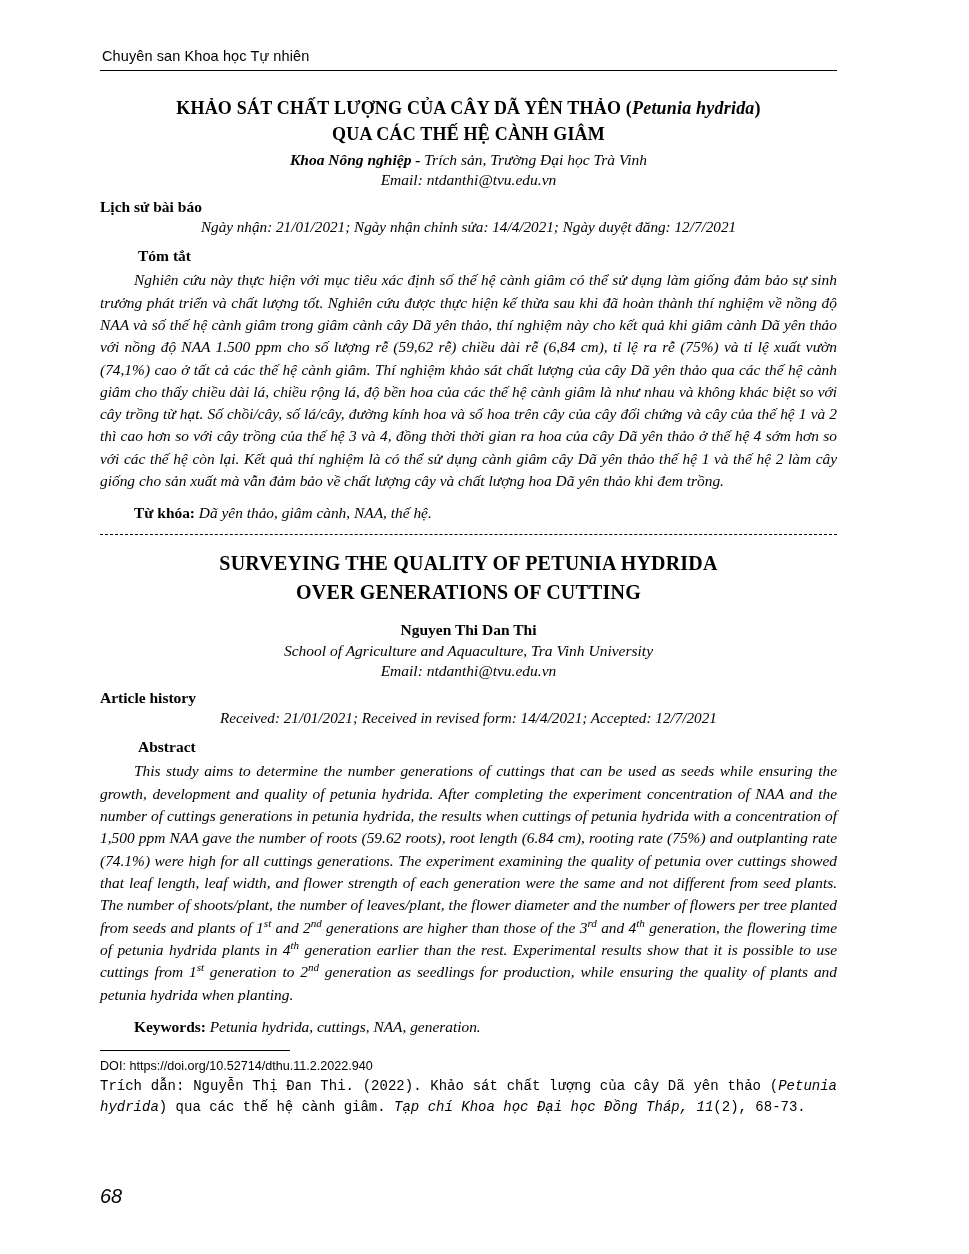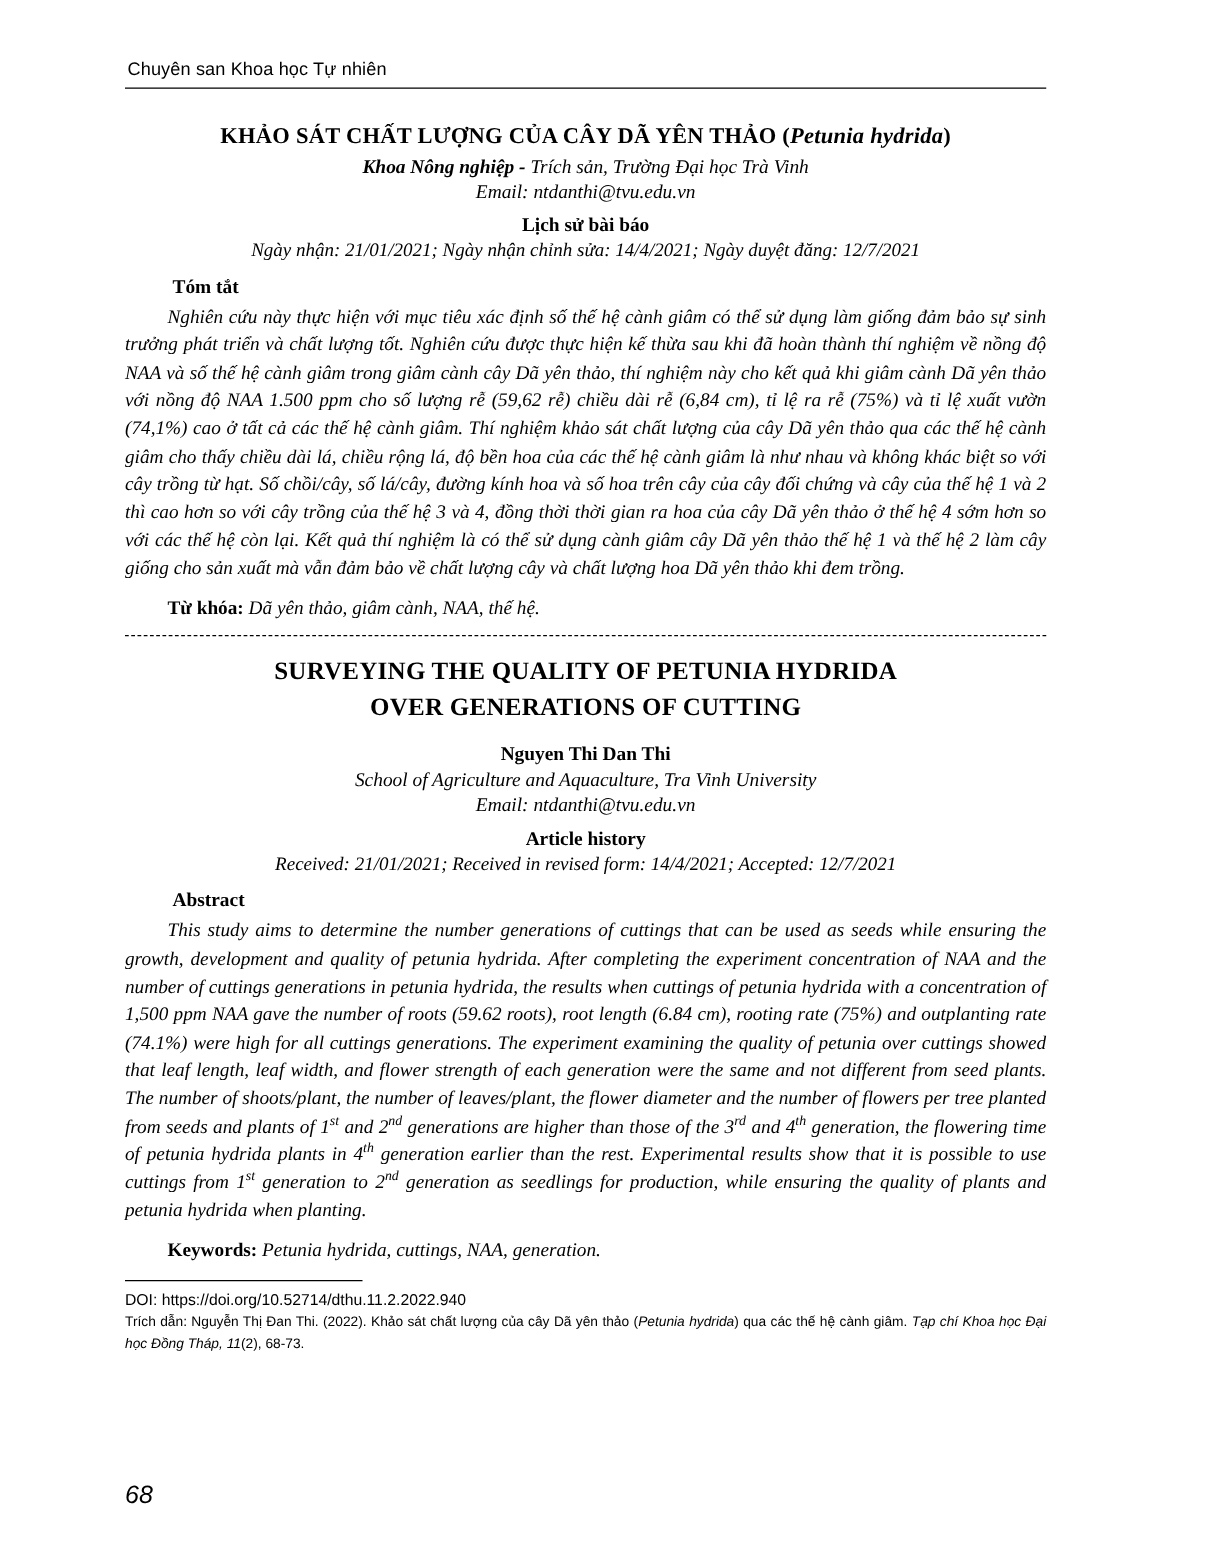--- a/index.html
+++ b/index.html
@@ -162,6 +162,7 @@
 
   <div class="title-vi">
     <span>KHẢO SÁT CHẤT LƯỢNG CỦA CÂY DÃ YÊN THẢO (</span><span class="ital">Petunia hydrida</span><span>)</span><br>
+    <span>QUA CÁC THẾ HỆ CÀNH GIÂM</span>
   </div>
 
   <div class="affil"><b>Khoa Nông nghiệp - </b><span>Trích sản, Trường Đại học Trà Vinh</span></div>

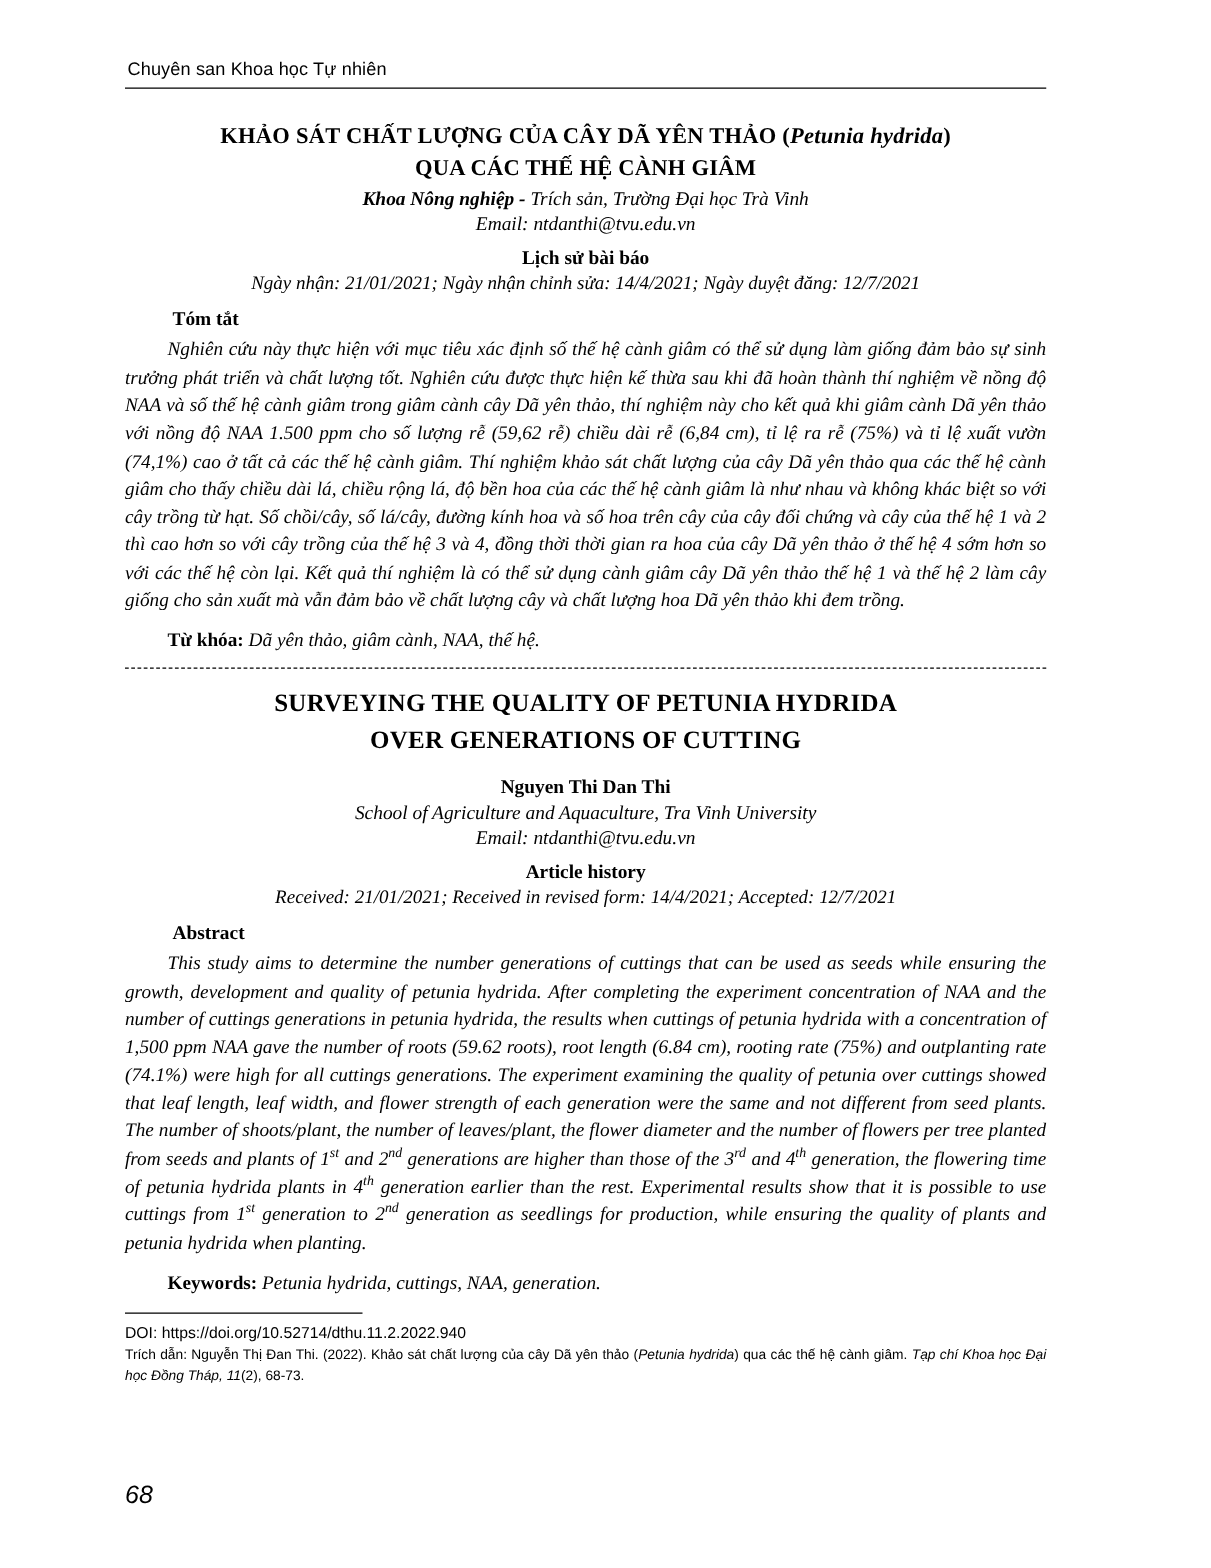--- a/index.html
+++ b/index.html
@@ -61,7 +61,7 @@
     margin-top: 2px;
   }
   .hist-label {
-    text-align: center;
+    text-align: left;
     font-weight: bold;
     font-size: 15.5px;
     margin-top: 9px;

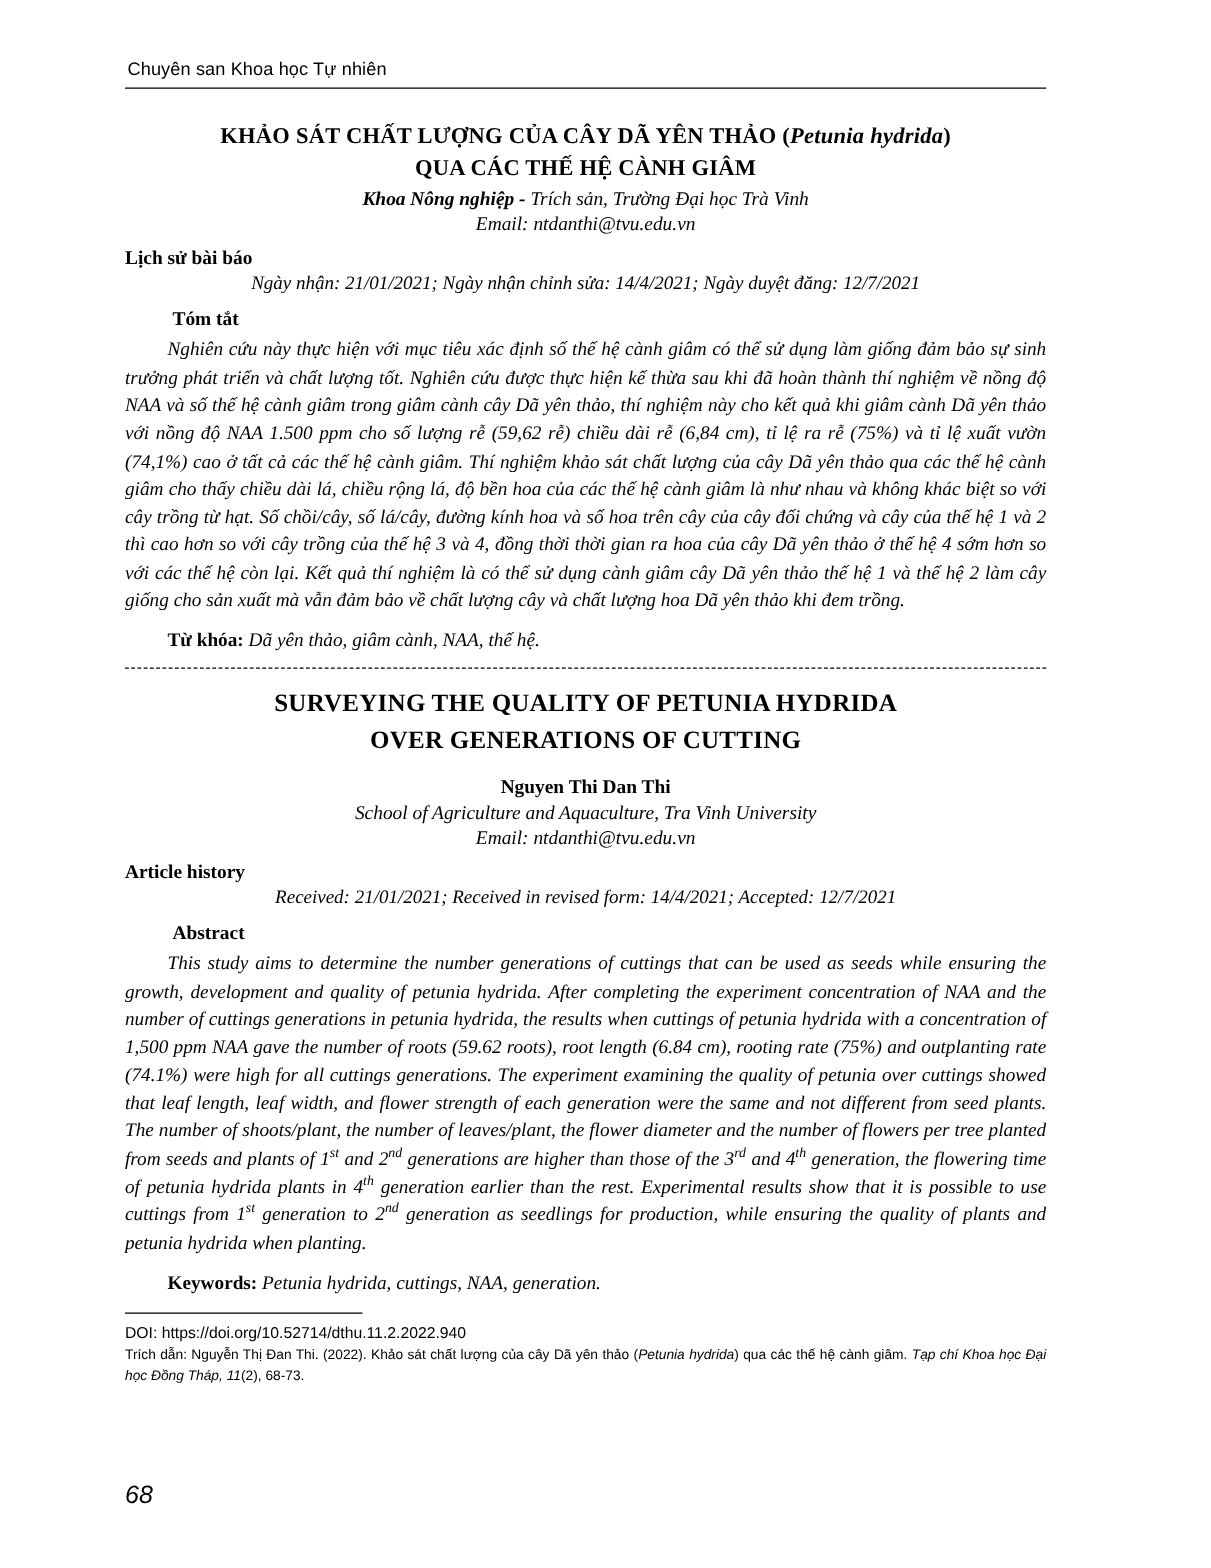--- a/index.html
+++ b/index.html
@@ -137,8 +137,8 @@
     line-height: 1.45;
   }
   .footer-cite {
-    font-family: Liberation Sans, sans-serif;
-    font-size: 11px;
+    font-family: Liberation Mono, monospace;
+    font-size: 14px;
     line-height: 1.5;
     text-align: justify;
     margin-top: 1px;

